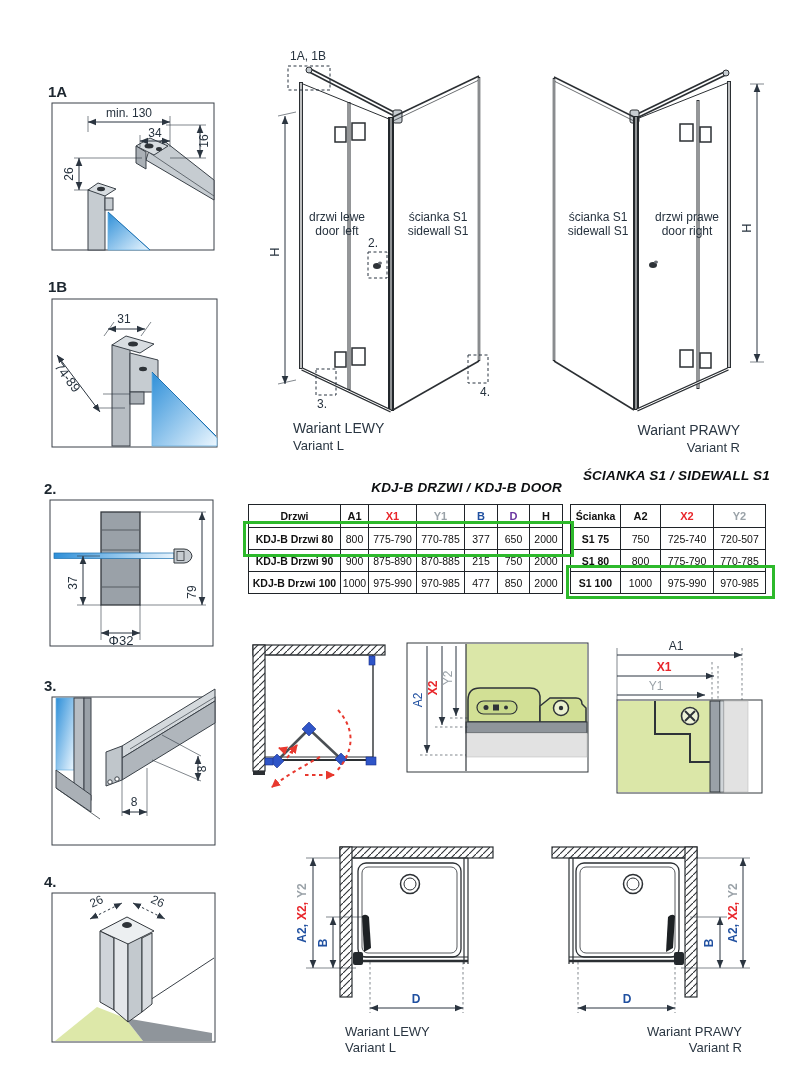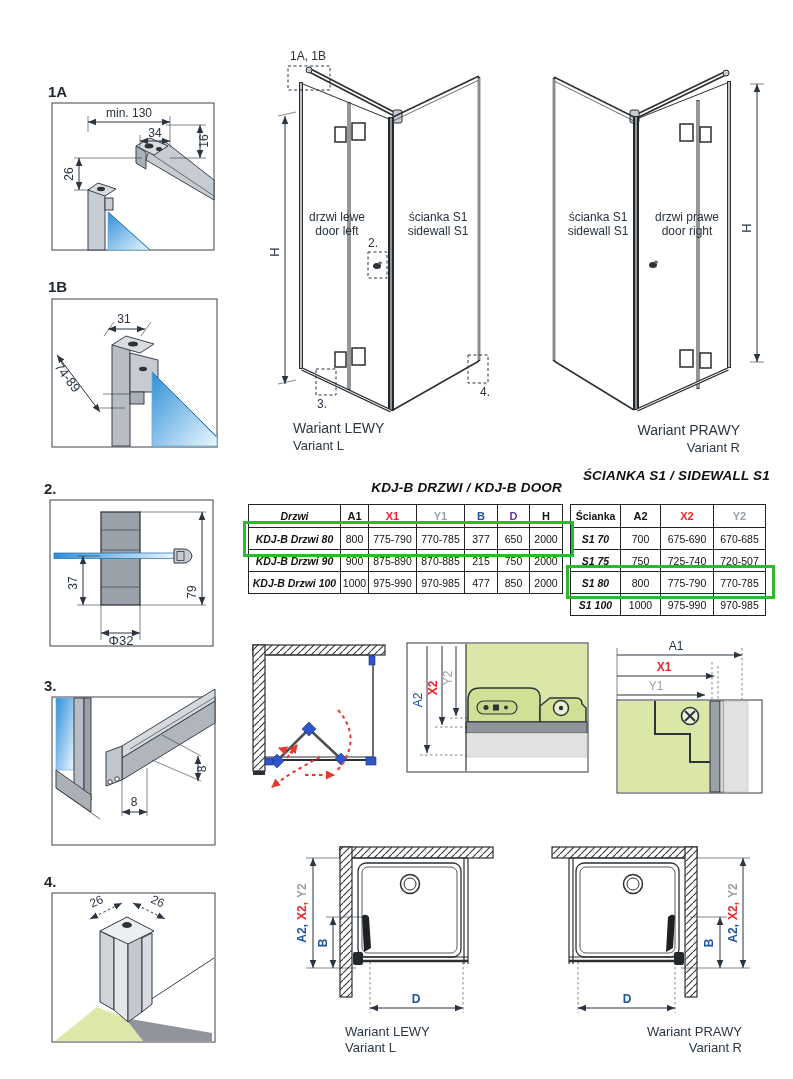--- a/index.html
+++ b/index.html
@@ -23,7 +23,7 @@
   .spec{position:absolute;border-collapse:collapse;table-layout:fixed;font-size:10.5px;color:#111;background:#fff;}
   .spec th,.spec td{border:1.4px solid #1f2328;text-align:center;padding:0 1px;height:21px;white-space:nowrap;overflow:hidden;}
   .spec th{font-weight:bold;font-size:11px;height:22px;}
-  .spec td.rname,.spec th.cname{font-weight:bold;font-style:italic;font-size:10.5px;}
+  .spec td.rname,.spec th.cname{font-weight:bold;font-size:10.5px;}
   .hl{position:absolute;border:3px solid var(--accent_green);pointer-events:none;z-index:5;}
 </style>
 </head>

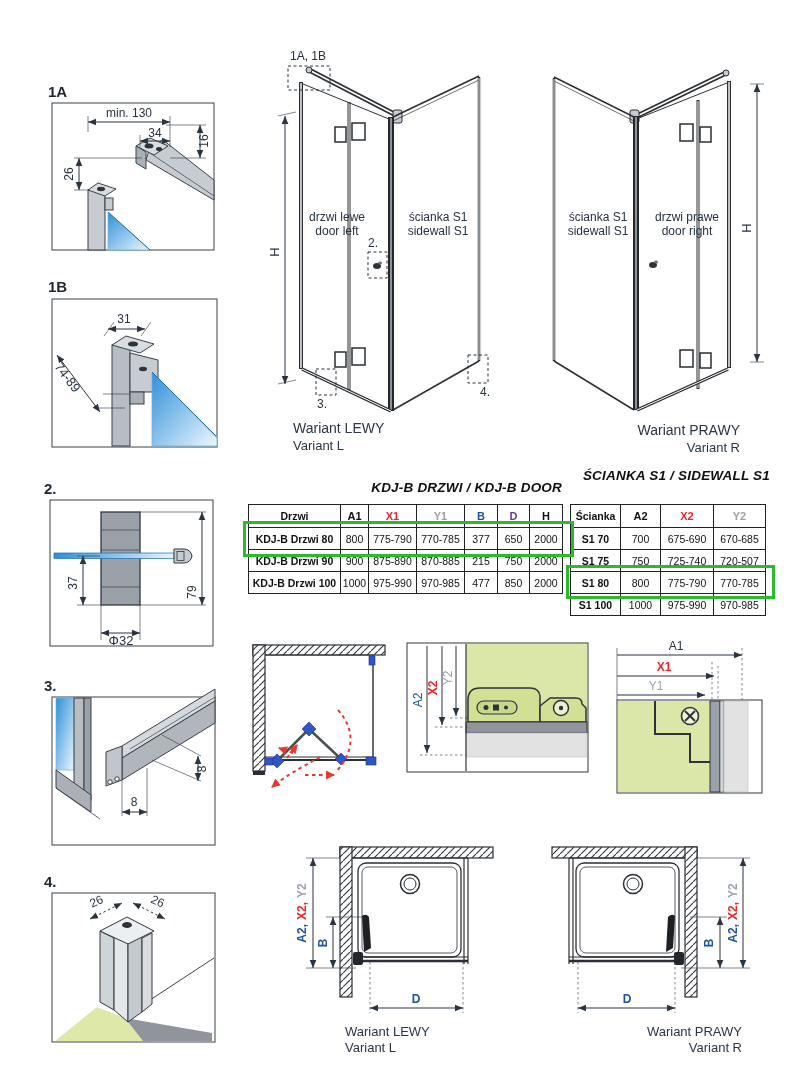--- a/index.html
+++ b/index.html
@@ -526,12 +526,6 @@
   </thead>
   <tbody>
     <tr>
-      <td class="rname">S1 70</td>
-      <td>700</td>
-      <td>675-690</td>
-      <td>670-685</td>
-    </tr>
-    <tr>
       <td class="rname">S1 75</td>
       <td>750</td>
       <td>725-740</td>

